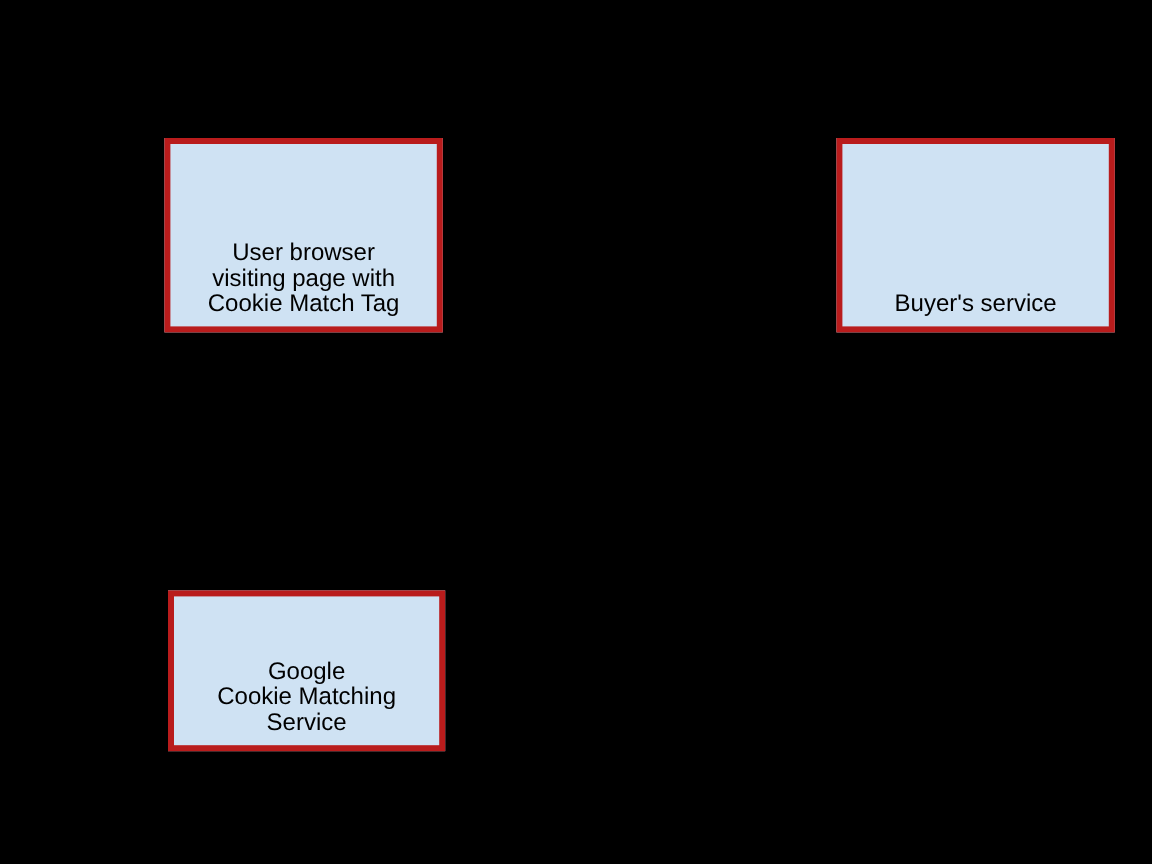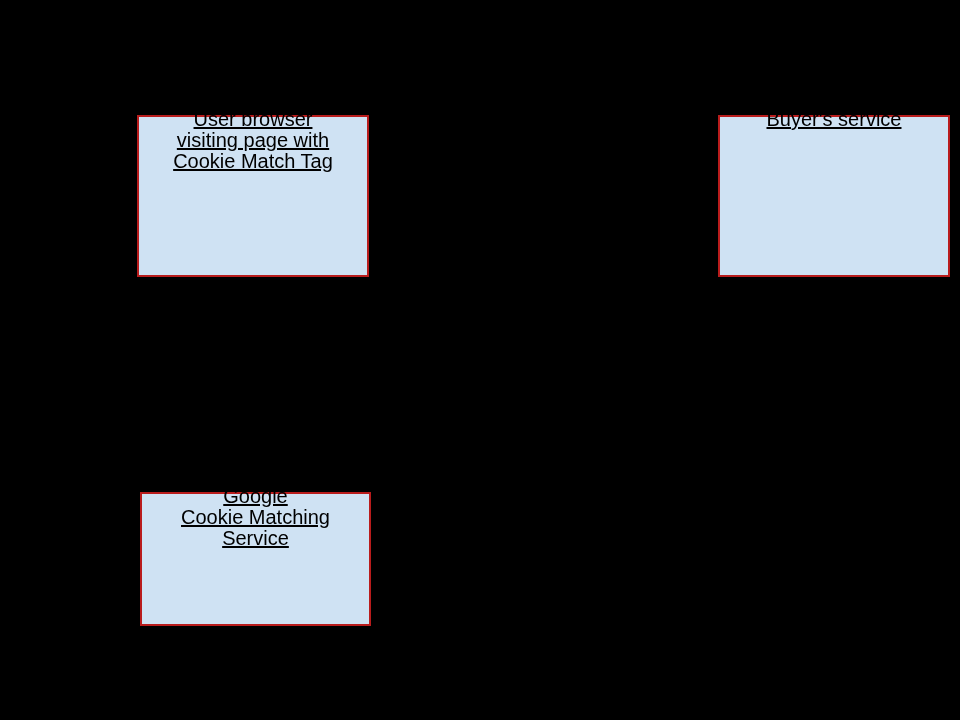--- a/index.html
+++ b/index.html
@@ -19,11 +19,10 @@
     position: absolute;
     box-sizing: border-box;
     background: #cfe2f3;
-    border: 2px solid #b91c1c;
+    border: 5px solid #b91c1c;
     display: flex;
-    align-items: flex-start;
+    align-items: flex-end;
     justify-content: center;
-    text-decoration: underline;
   }
   .node-label {
     display: block;

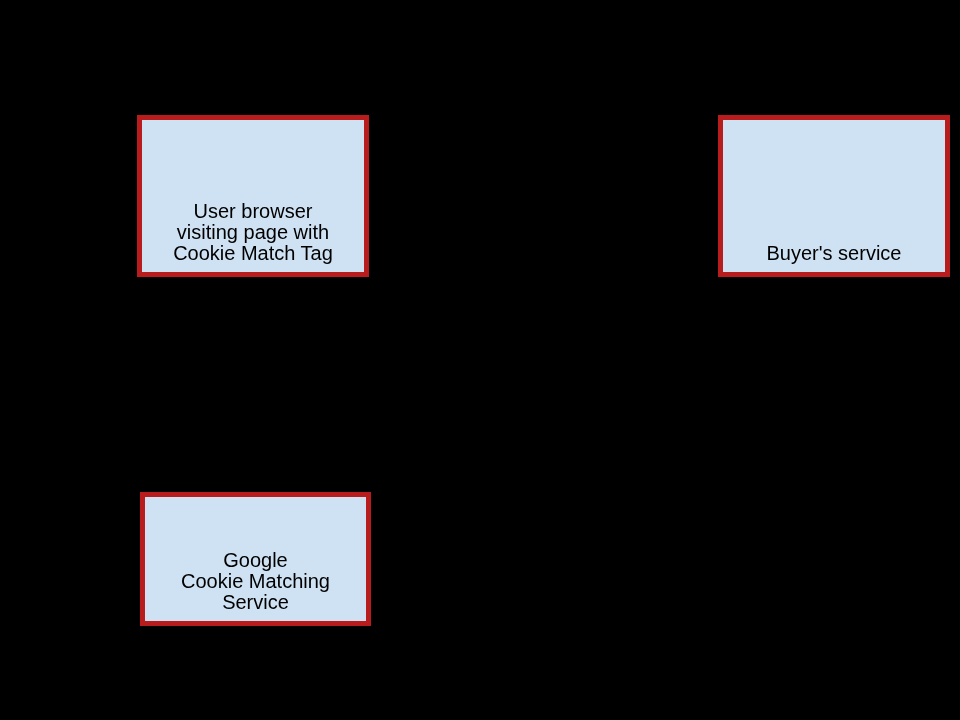--- a/index.html
+++ b/index.html
@@ -44,7 +44,6 @@
     top: 115px;
     width: 232px;
     height: 162px;
-    margin-left: 21px;
   }
   .node-google-cms {
     left: 140px;

